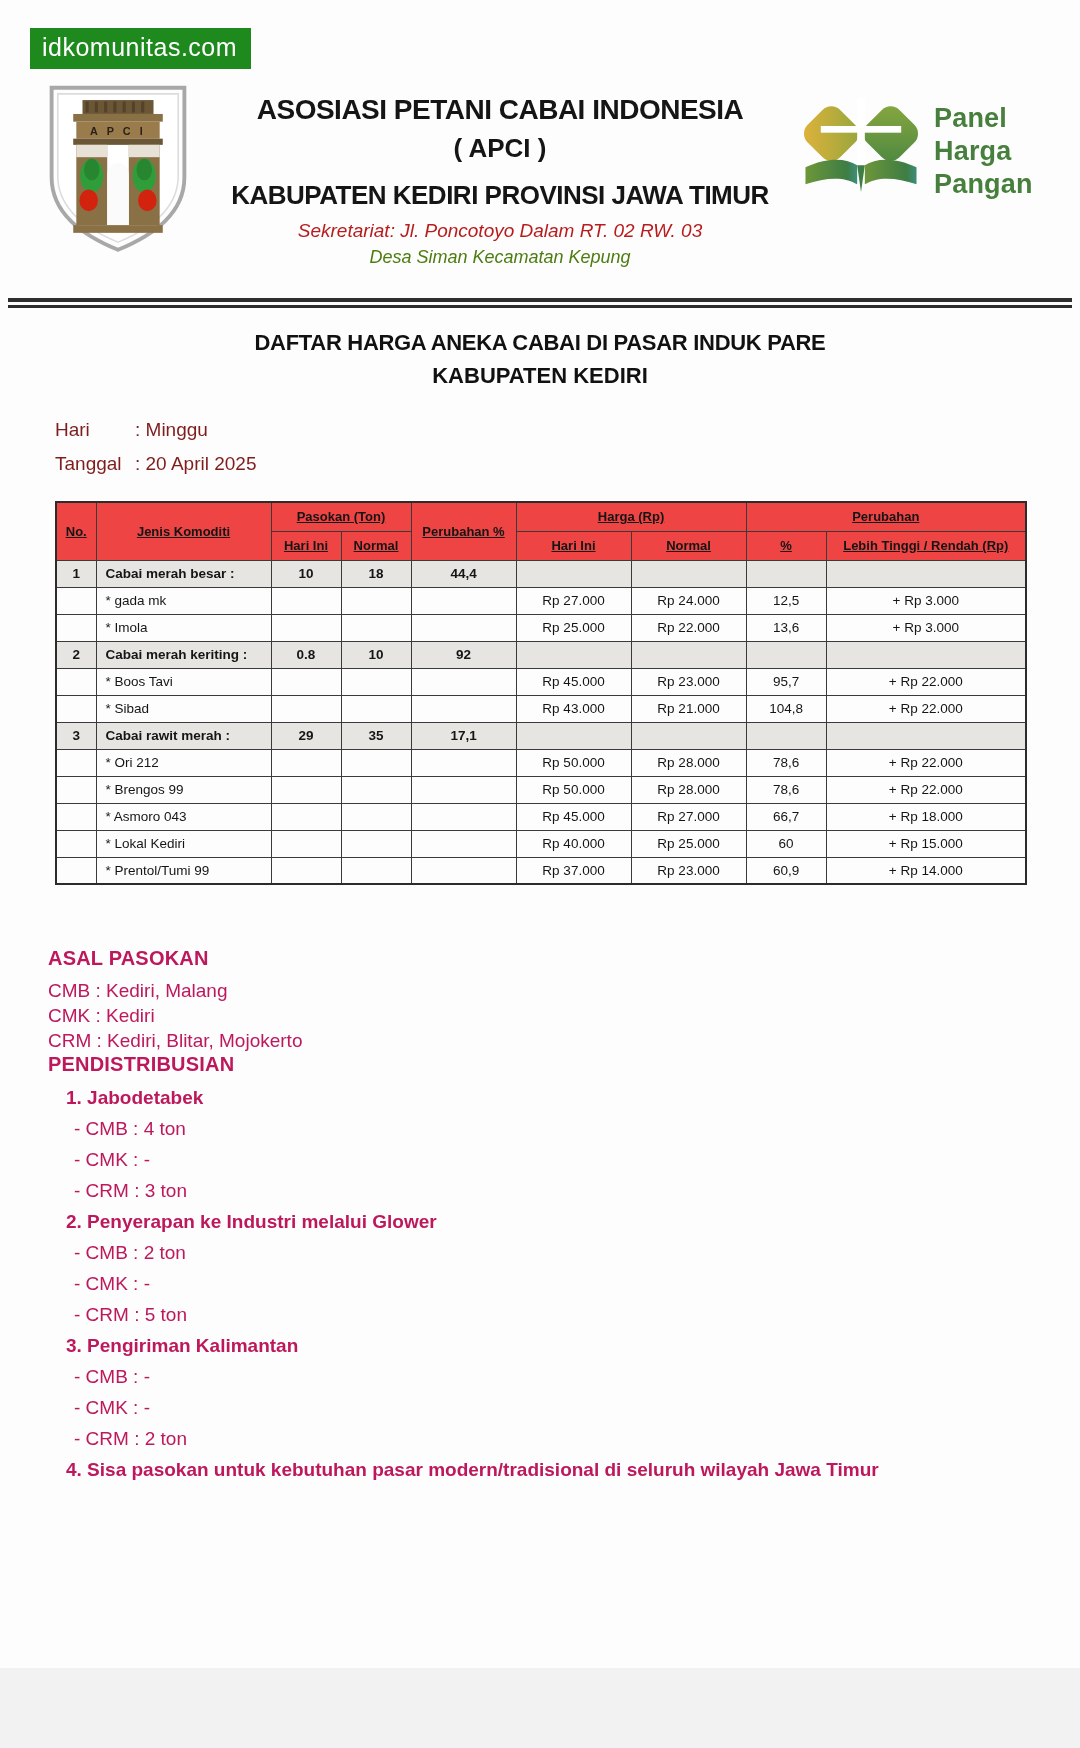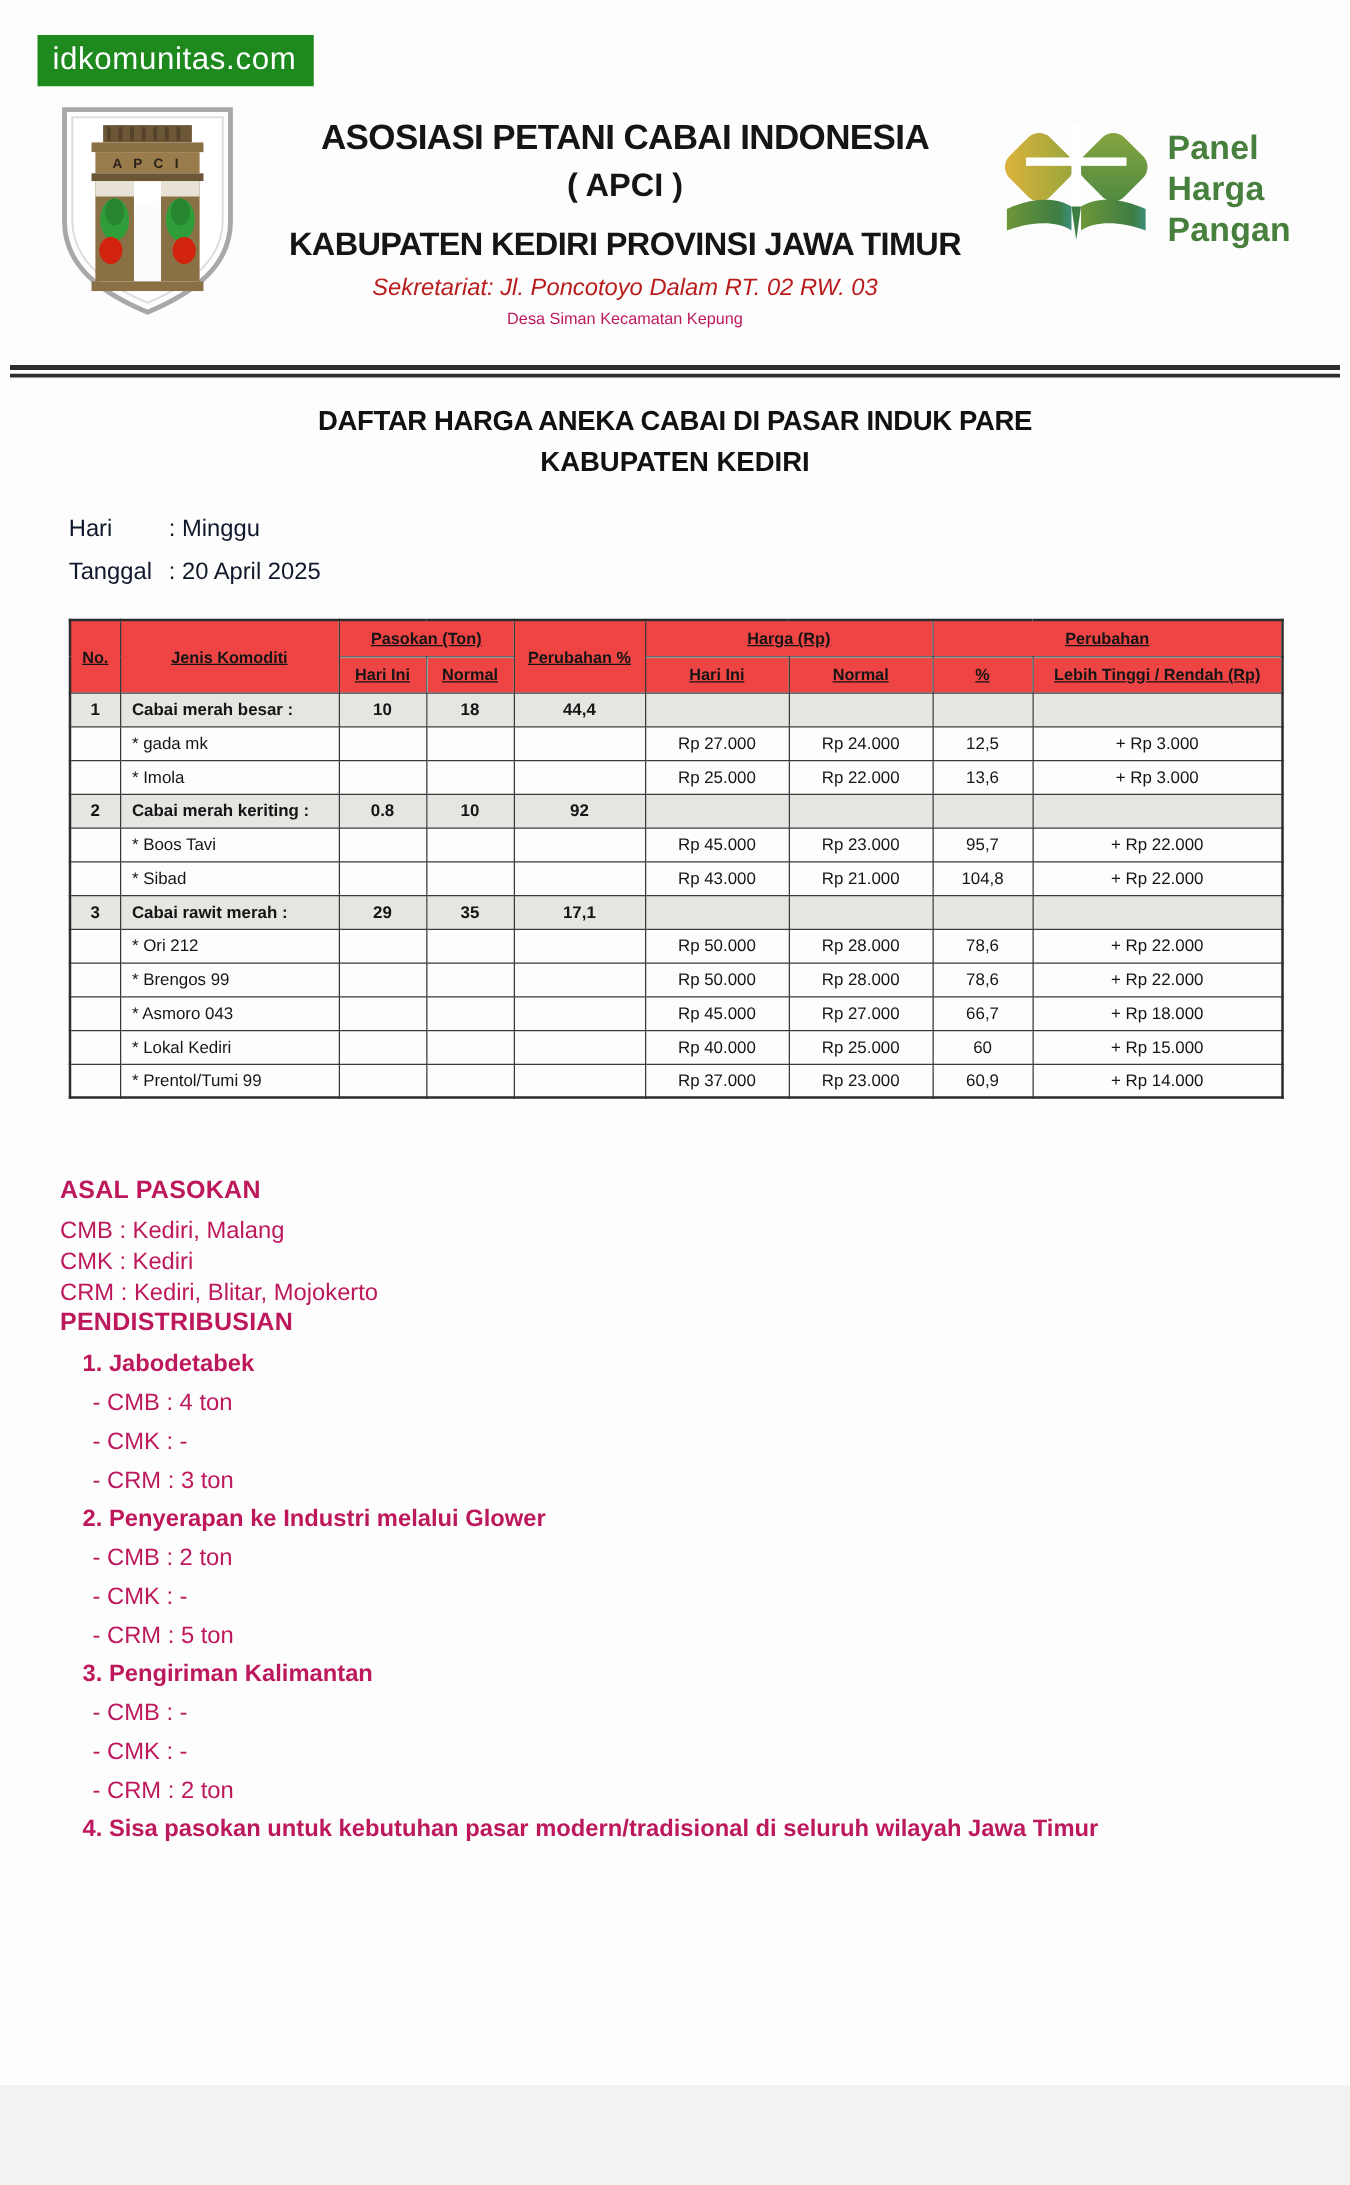--- a/index.html
+++ b/index.html
@@ -28,7 +28,7 @@
   .org-abbr{font-size:26px;font-weight:bold;margin-top:7px;}
   .org-region{font-size:26px;font-weight:bold;margin-top:16px;letter-spacing:-0.5px;}
   .secr{font-size:19px;font-style:italic;margin-top:9px;color:#b91c1c;}
-  .secr2{font-size:13px;margin-top:5px;color:#be185d;}
+  .secr2{font-size:18px;font-style:italic;margin-top:5px;color:#4d7c0f;}
   .panel-logo{flex:0 0 250px;display:flex;align-items:flex-start;padding-top:16px;}
   .panel-text{margin-left:6px;padding-top:6px;}
   .panel-text div{

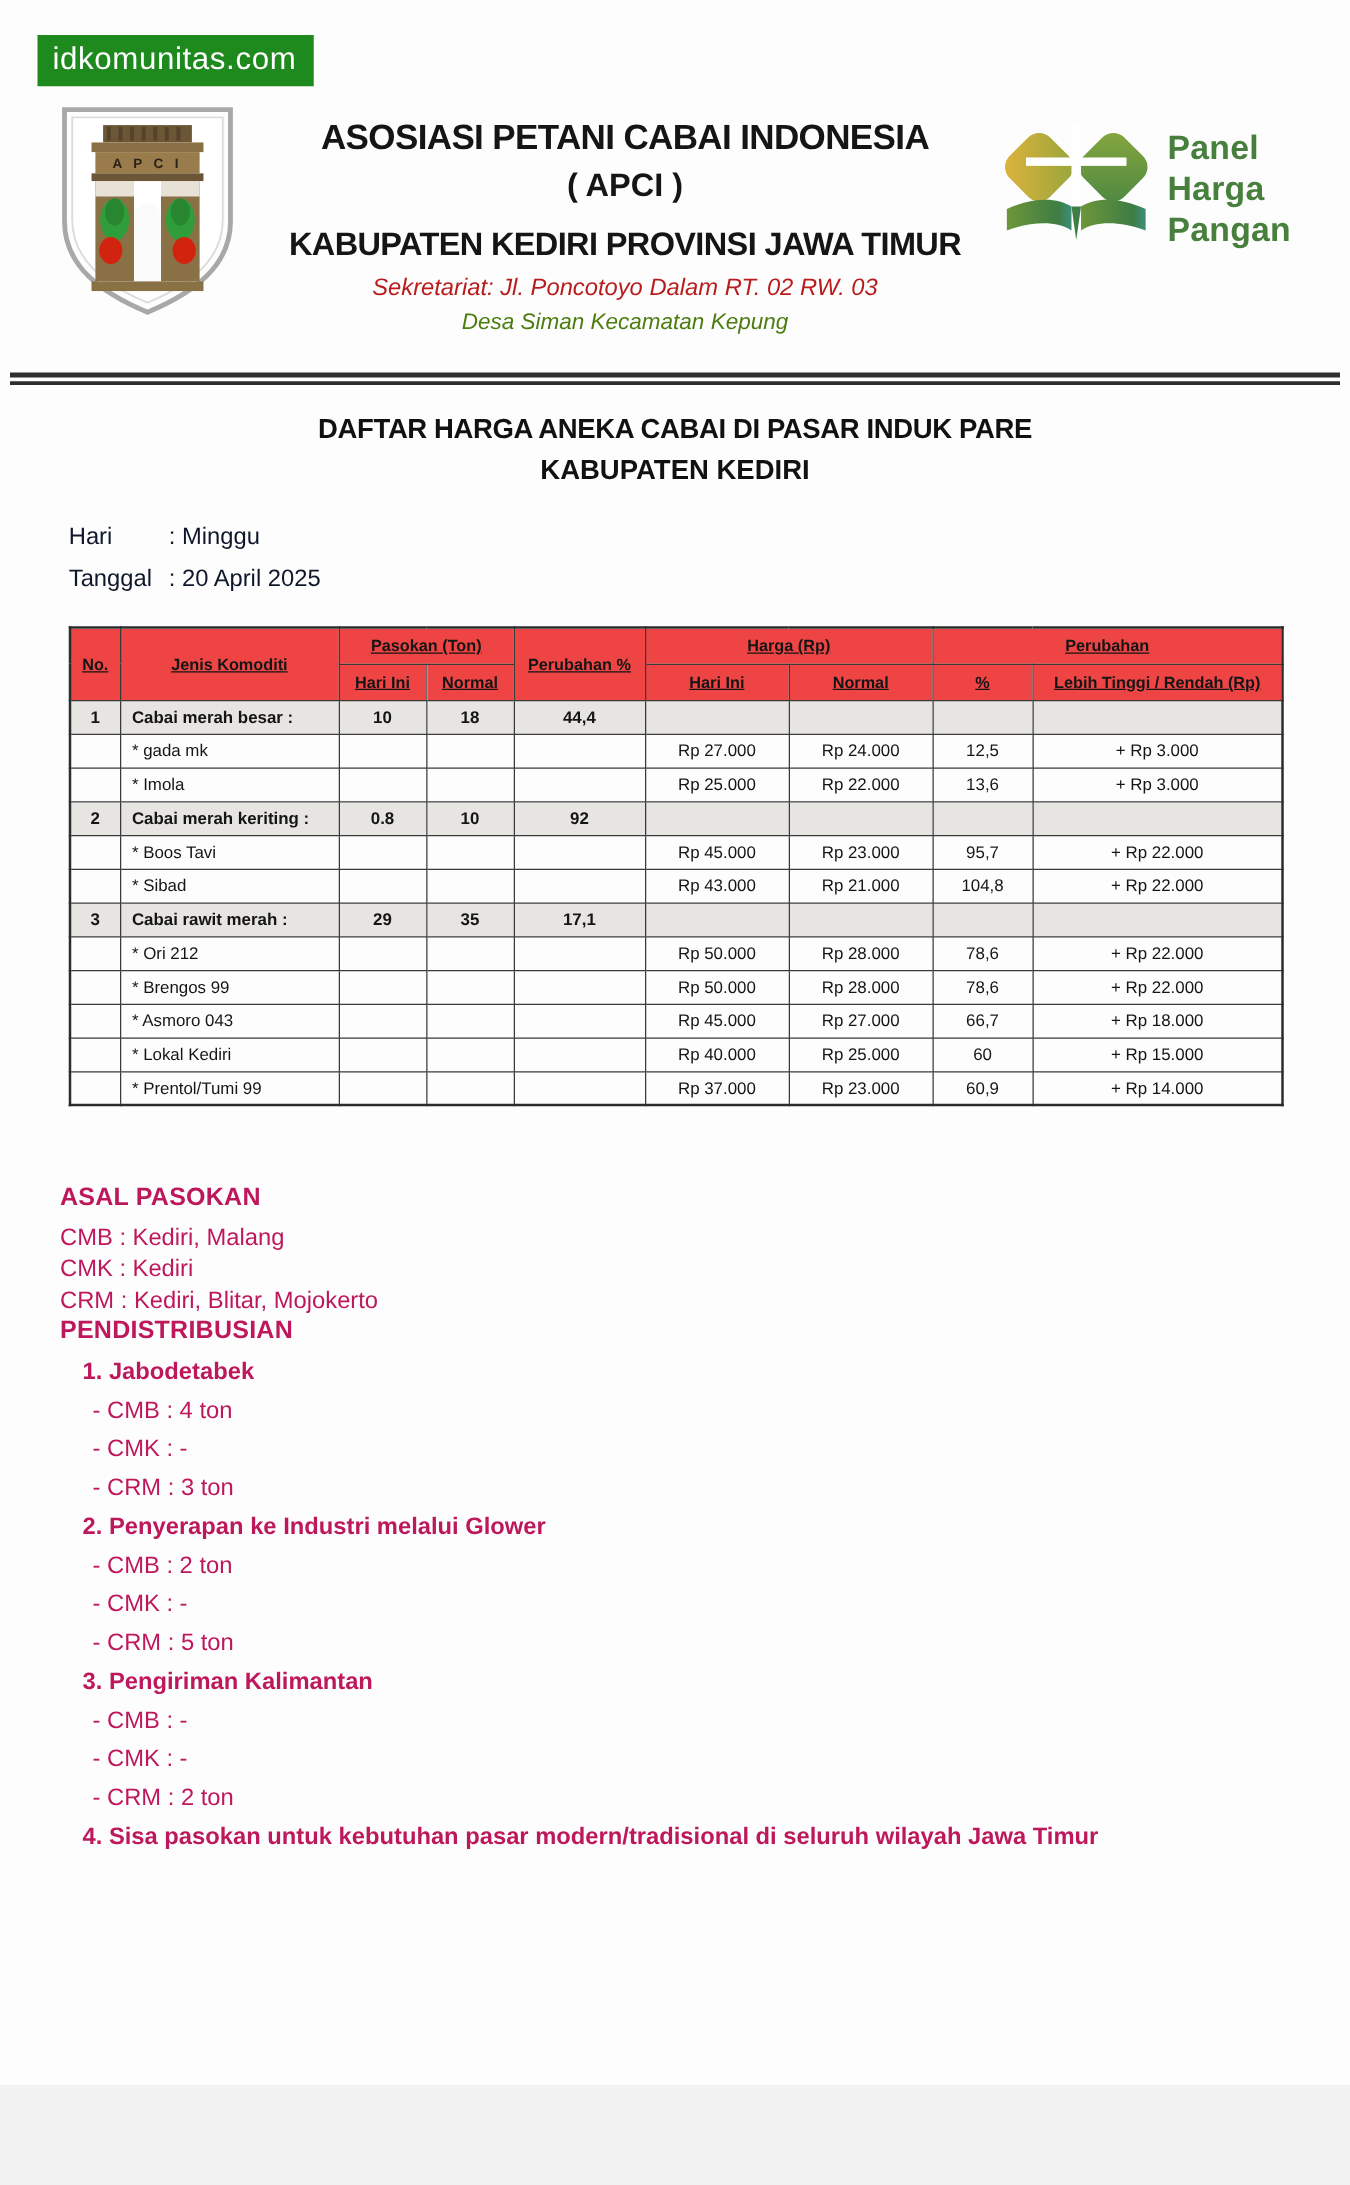--- a/index.html
+++ b/index.html
@@ -41,7 +41,7 @@
   .doc-title{margin-top:22px;text-align:center;color:#111;}
   .doc-title .t1{font-size:22px;font-weight:bold;letter-spacing:-0.3px;}
   .doc-title .t2{font-size:22px;font-weight:bold;margin-top:7px;}
-  .info-block{margin:30px 0 0 55px;font-size:19px;color:#0f172a;}
+  .info-block{margin:30px 0 0 55px;font-size:19px;color:#7f1d1d;}
   .info-row{display:flex;margin-bottom:12px;}
   .info-row .lab{width:80px;}
   .price-table{

